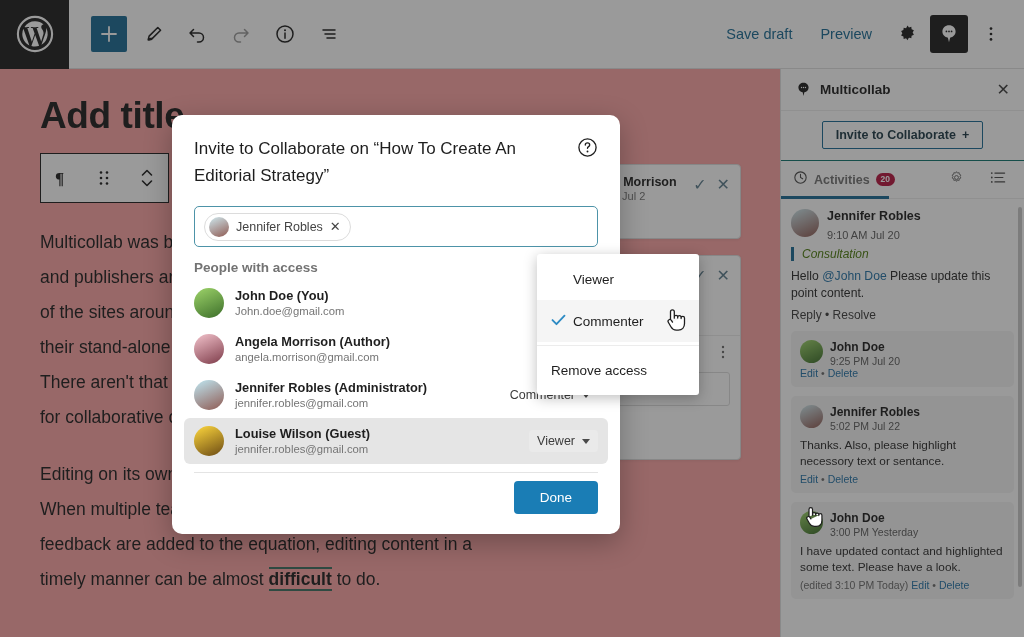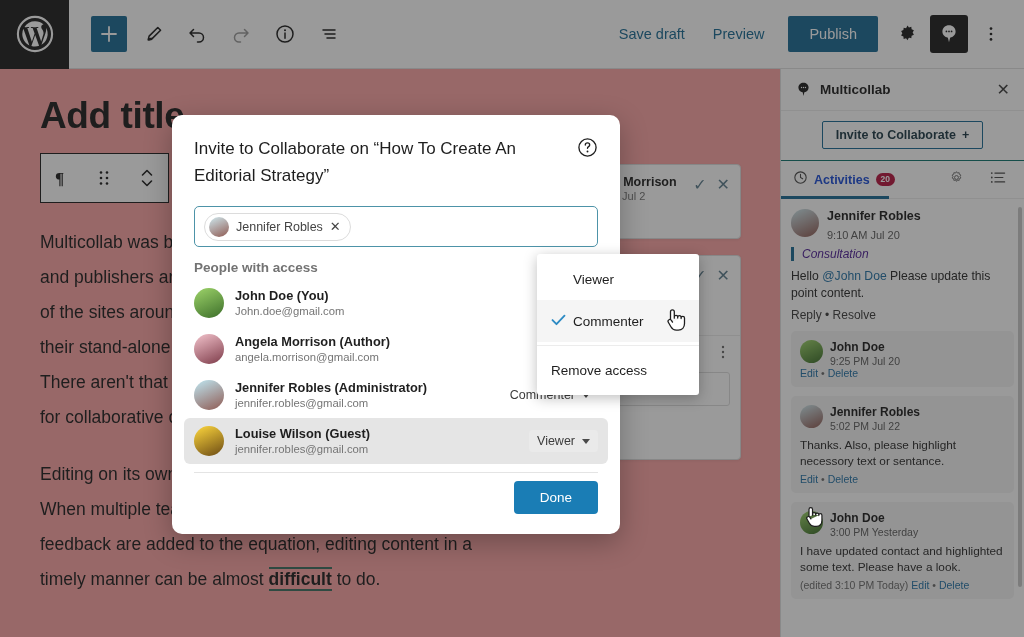--- a/index.html
+++ b/index.html
@@ -272,7 +272,6 @@
     <div class="tb-right">
       <div class="link-btn">Save draft</div>
       <div class="link-btn">Preview</div>
-      <div class="publish-btn">Publish</div>
       <div class="icon-btn">
         <svg width="21" height="21" viewBox="0 0 22 22">
             <path d="M11 7.4a3.6 3.6 0 1 0 0 7.2 3.6 3.6 0 0 0 0-7.2zm0 5.4a1.8 1.8 0 1 1 0-3.6 1.8 1.8 0 0 1 0 3.6z" fill="#1e1e1e"></path>

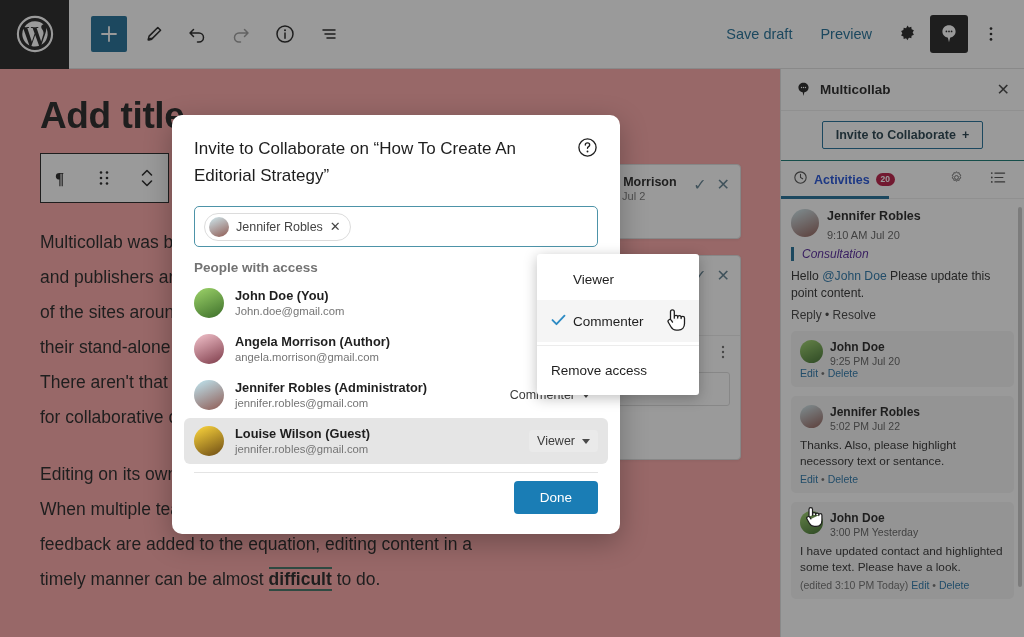--- a/index.html
+++ b/index.html
@@ -111,7 +111,7 @@
     border-bottom: 1px solid #ededed; position: relative;
   }
   .sb-tab { display: flex; align-items: center; gap: 6px; cursor: pointer; }
-  .sb-tab-label { font-size: 12.5px; font-weight: bold; color: #1d4ed8; }
+  .sb-tab-label { font-size: 12.5px; font-weight: bold; color: #737373; }
   .sb-badge {
     background: #b7153f; color: #fff; font-size: 8.5px; font-weight: bold;
     border-radius: 9px; padding: 2px 5px; line-height: 1; min-width: 17px; text-align: center;

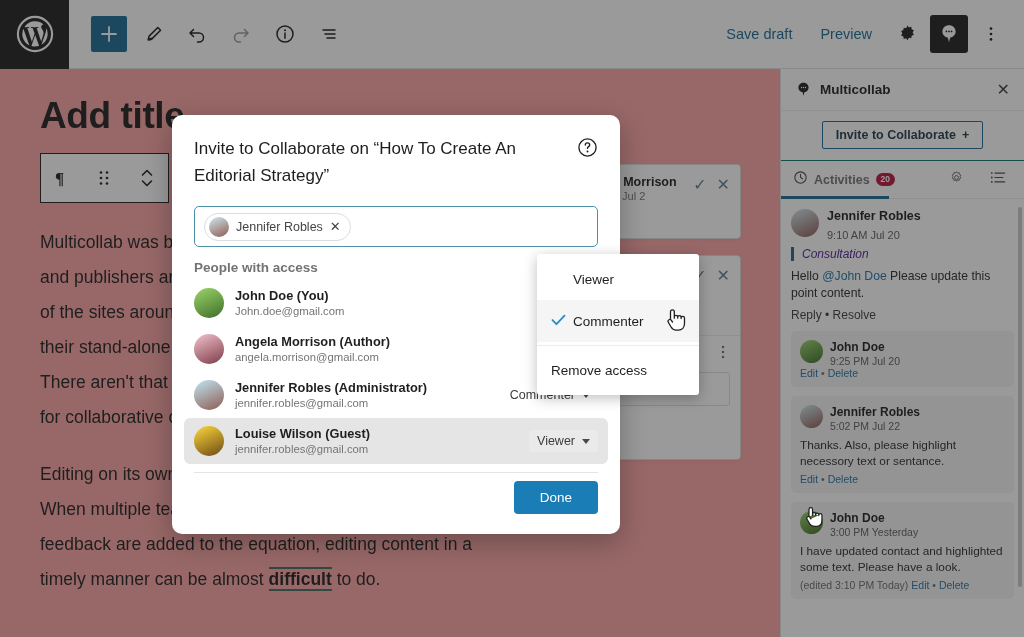--- a/index.html
+++ b/index.html
@@ -129,7 +129,7 @@
   .th-time { font-size: 11px; color: #5d5d5d; margin-top: 5px; }
   .quote {
     border-left: 3px solid #1a6b94; padding-left: 8px; font-size: 12px;
-    font-style: italic; color: #4c1d95; margin: 4px 0 7px 0;
+    font-style: italic; color: #4d7c0f; margin: 4px 0 7px 0;
   }
   .th-text { font-size: 12.2px; color: #2b2b2b; line-height: 17px; margin-bottom: 6px; }
   .mention { color: #2573a7; }

